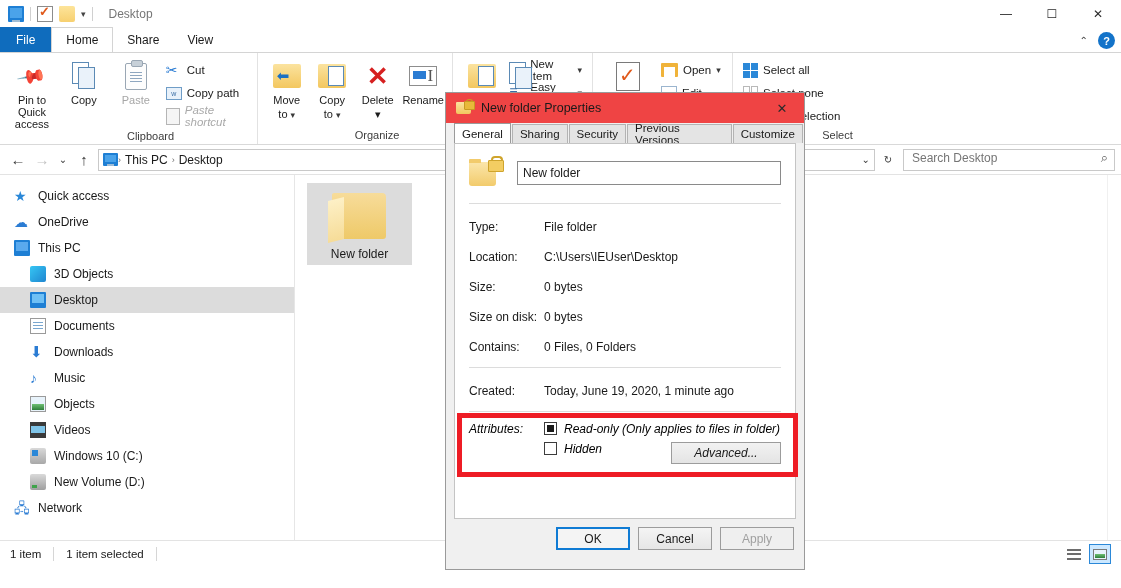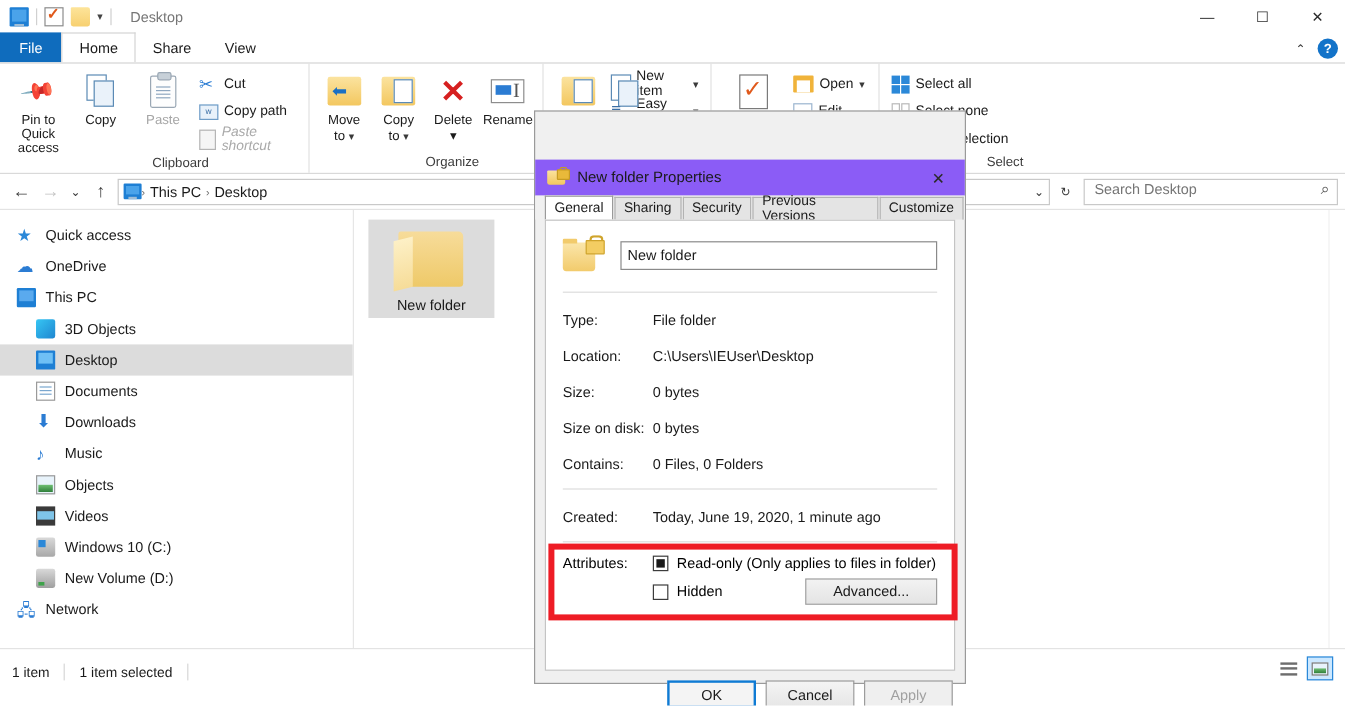--- a/index.html
+++ b/index.html
@@ -162,7 +162,7 @@
   
   .dialog { position:absolute; left:445px; top:92px; width:360px; height:478px;
             background:#f0f0f0; border:1px solid #9a9a9a; box-shadow:0 0 0 0 rgba(0,0,0,.2); }
-  .dlg-title { height:30px; display:flex; align-items:center; padding-left:10px; background:#8b5cf6;margin-top:40px; }
+  .dlg-title { height:30px; display:flex; align-items:center; padding-left:10px; background:#ef4444; }
   .dlg-ico { width:17px; height:16px; position:relative; margin-right:8px; }
   .dlg-ico .fb { position:absolute; left:0; top:2px; width:15px; height:12px;
                  background:linear-gradient(#fbe39f,#f2c75f); border-radius:1px 2px 2px 2px; }

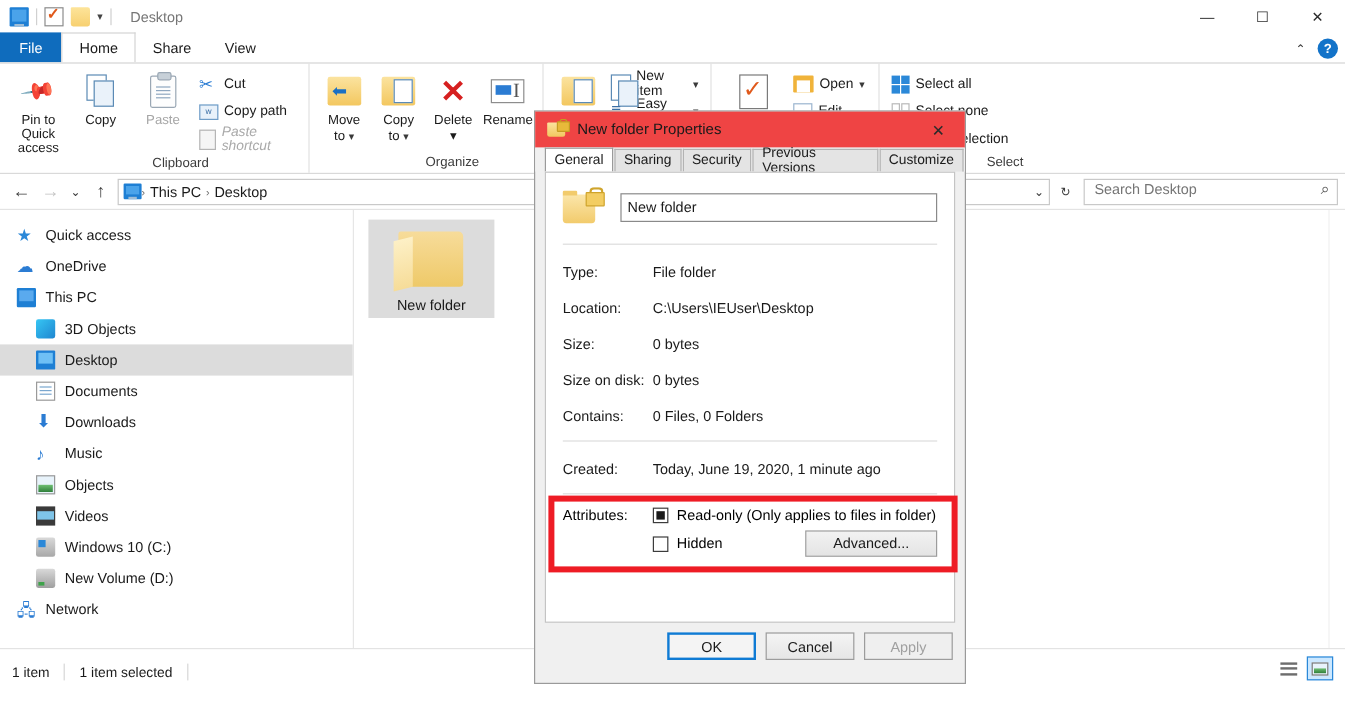--- a/index.html
+++ b/index.html
@@ -198,7 +198,7 @@
   .plabel { width:75px; flex:none; }
   .pval { flex:1; }
   .attrs-zone { position:relative; margin-top:2px; }
-  .attr-line { display:flex; align-items:center; font-size:12px; margin-bottom:6px; }
+  .attr-line { display:flex; align-items:flex-start; font-size:12px; margin-bottom:6px;font-style:italic; }
   .cbox { width:13px; height:13px; border:1px solid #3c3c3c; background:#fff; margin-right:7px;
           flex:none; position:relative; }
   .cbox.indeterminate:after { content:""; position:absolute; left:2px; top:2px; right:2px; bottom:2px; background:#1a1a1a; }

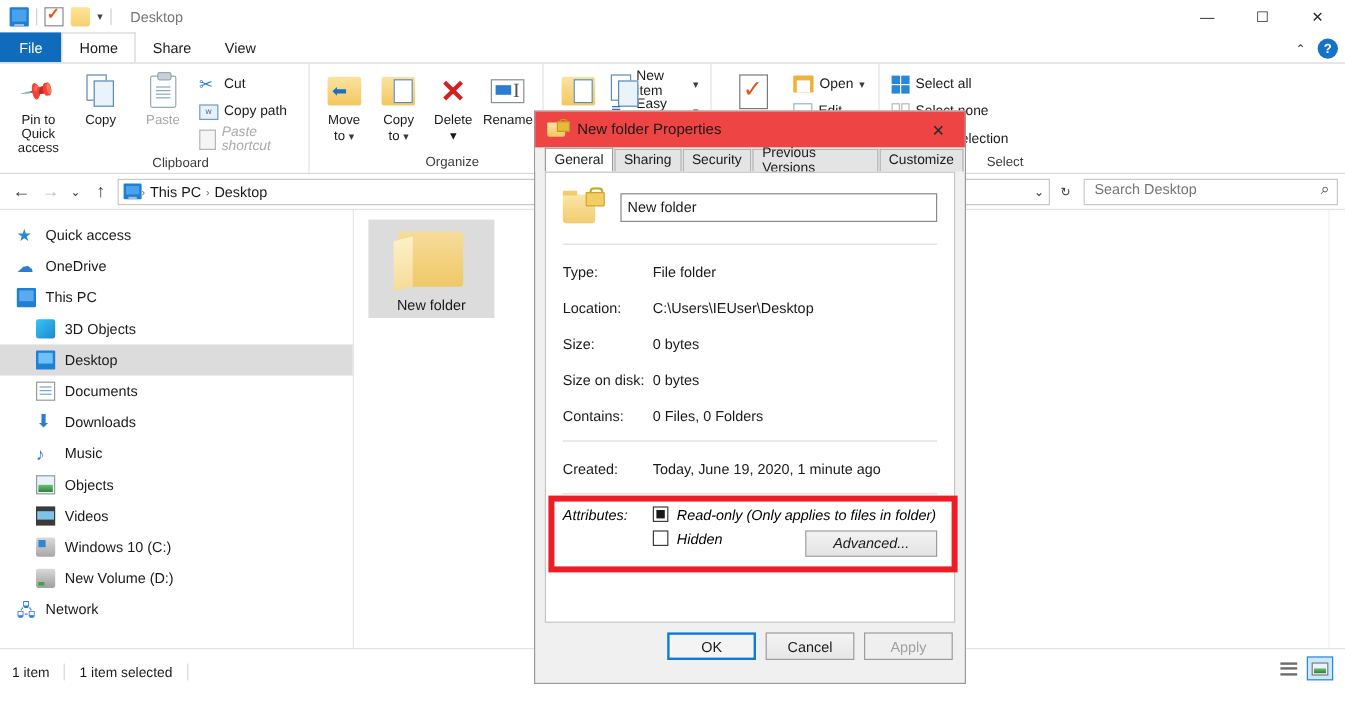--- a/index.html
+++ b/index.html
@@ -147,7 +147,7 @@
   .scroll-thumb { position:absolute; top:0; left:2px; width:10px; height:0px; background:#cdcdcd; }
 
   
-  .statusbar { height:27px; border-top:1px solid #e3e3e3; display:flex; align-items:flex-end;
+  .statusbar { height:27px; border-top:1px solid #e3e3e3; display:flex; align-items:center;
                padding:0 10px; font-size:11.5px; color:#1a1a1a; background:#fff; }
   .status-sep { width:1px; height:14px; background:#d6d6d6; margin:0 12px; }
   .view-btns { margin-left:auto; display:flex; align-items:center; gap:4px; }

